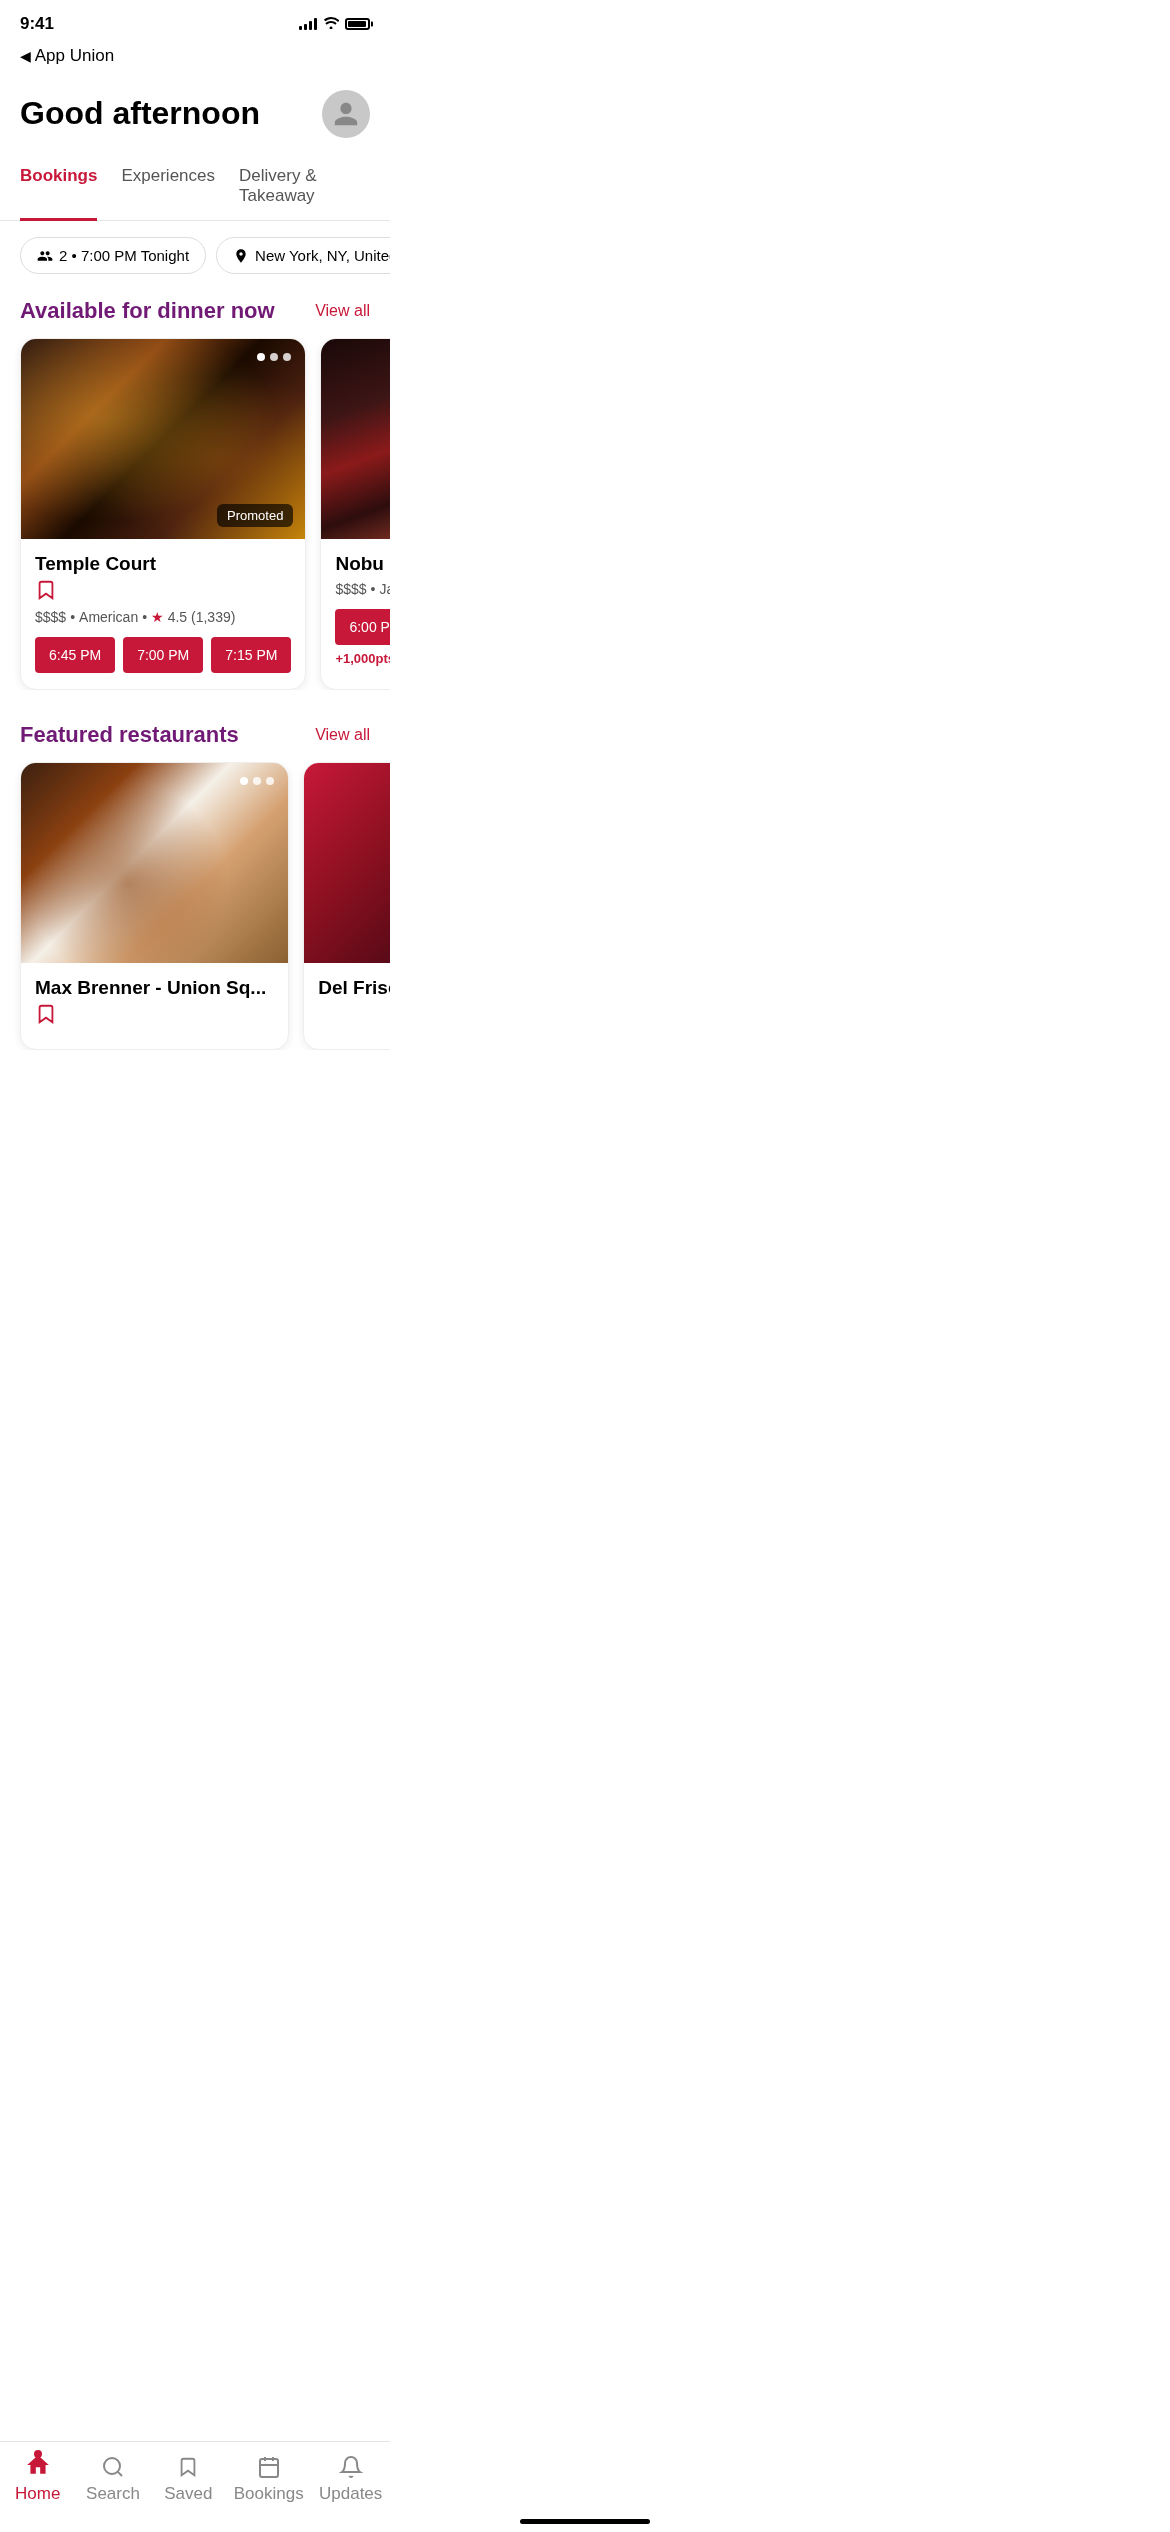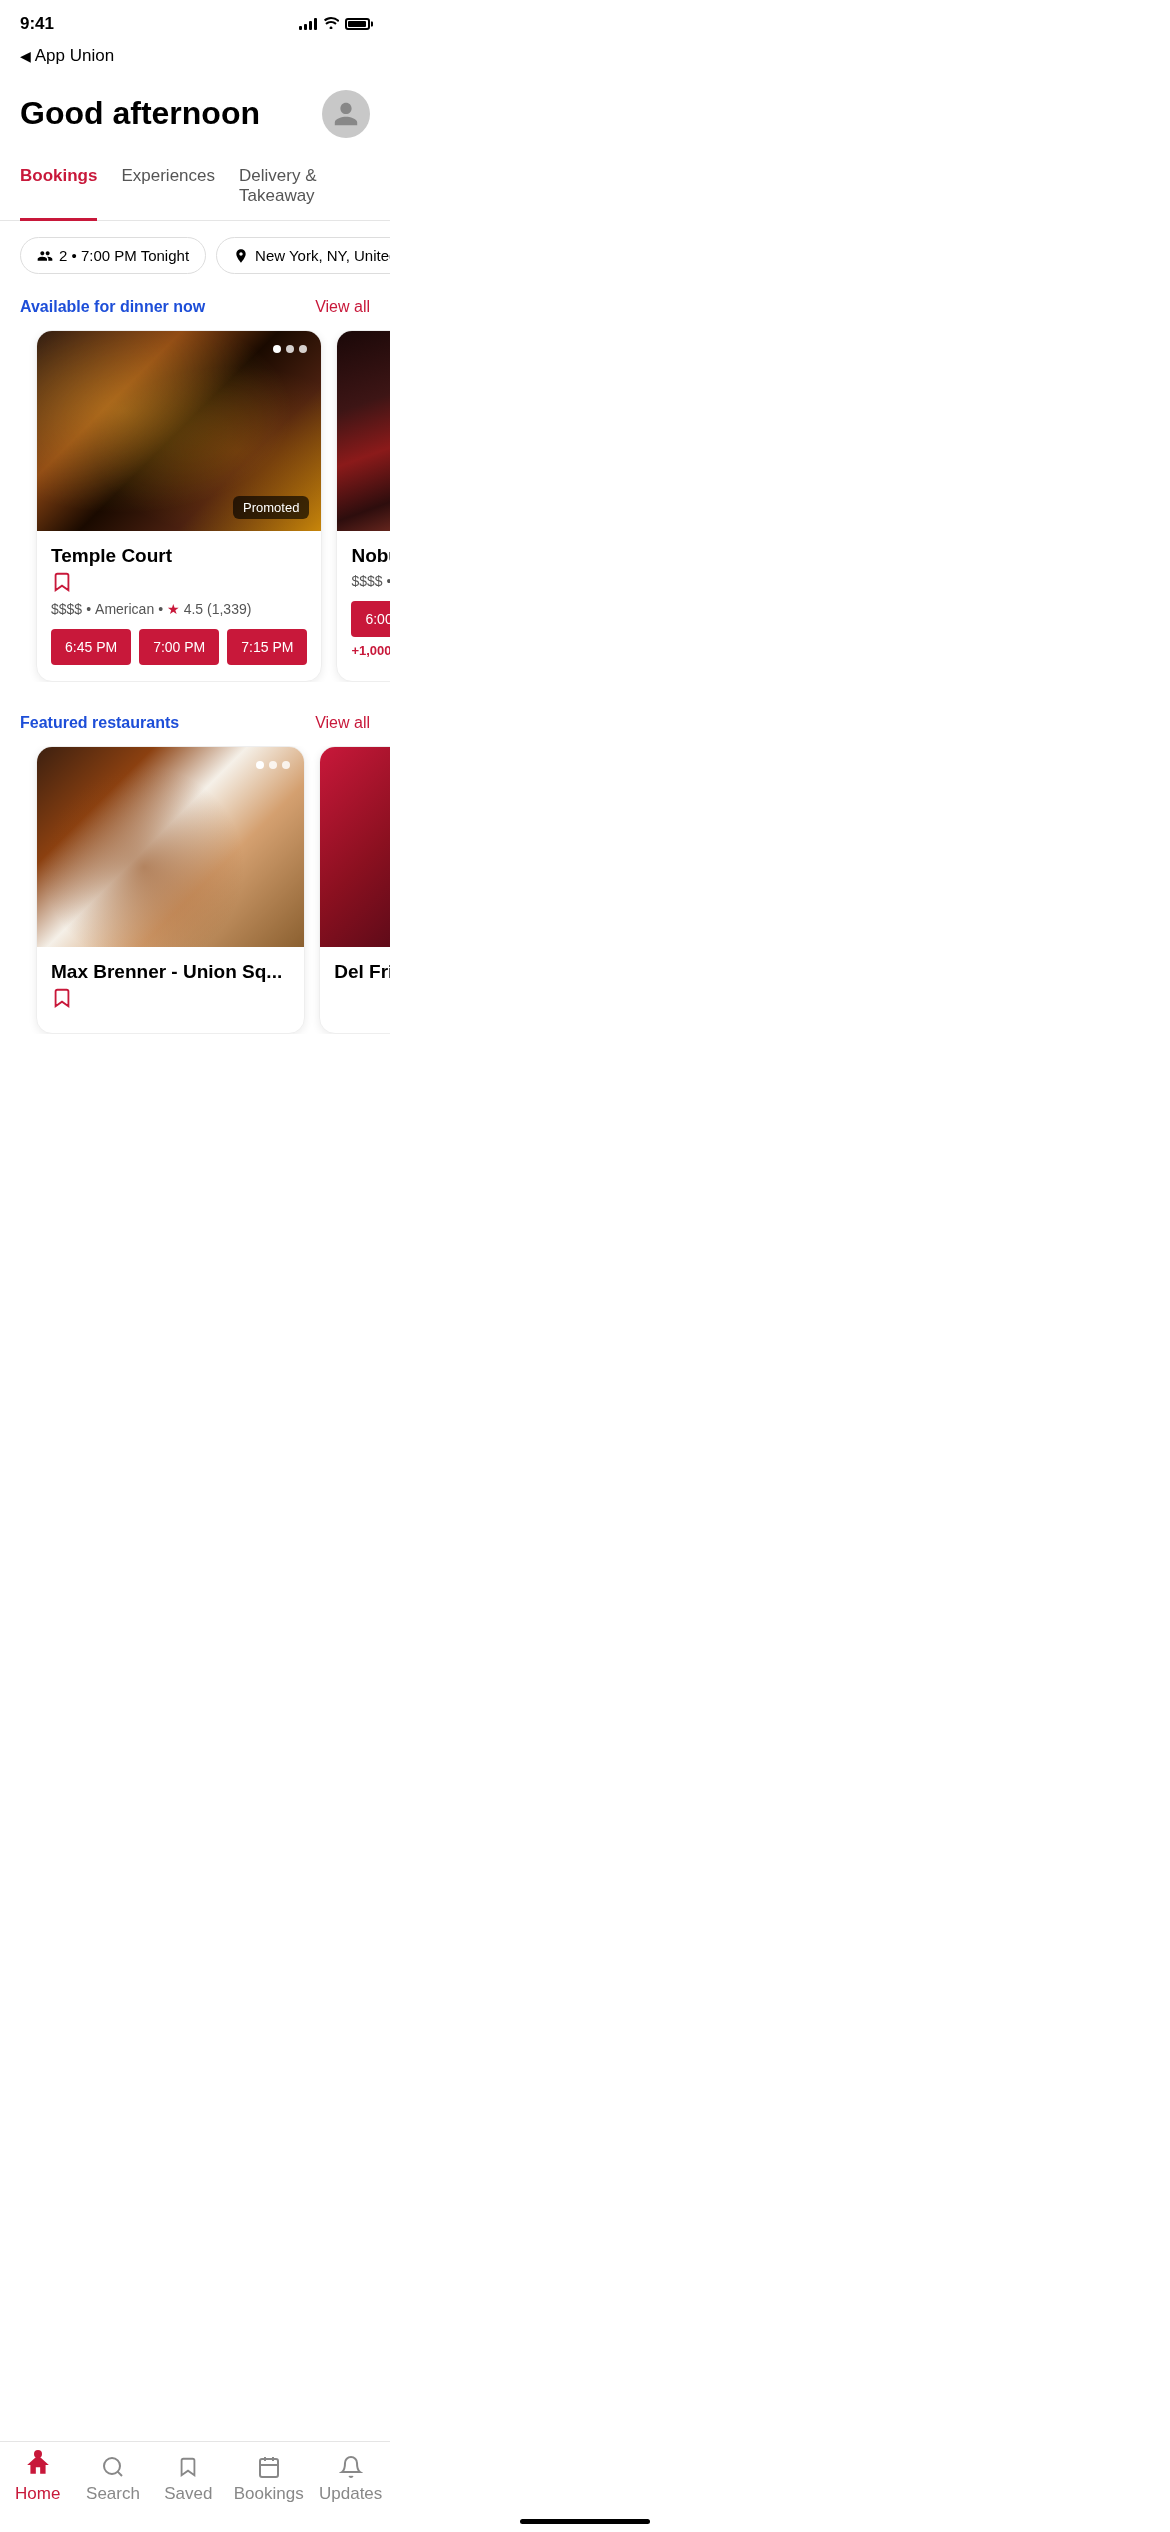--- a/index.html
+++ b/index.html
@@ -156,9 +156,9 @@
       padding: 8px 20px 14px;
     }
     .section-title {
-      font-size: 16px;
+      font-size: 22px;
       font-weight: 700;
-      color: #1d4ed8;
+      color: #701a75;
     }
     .view-all {
       font-size: 16px;

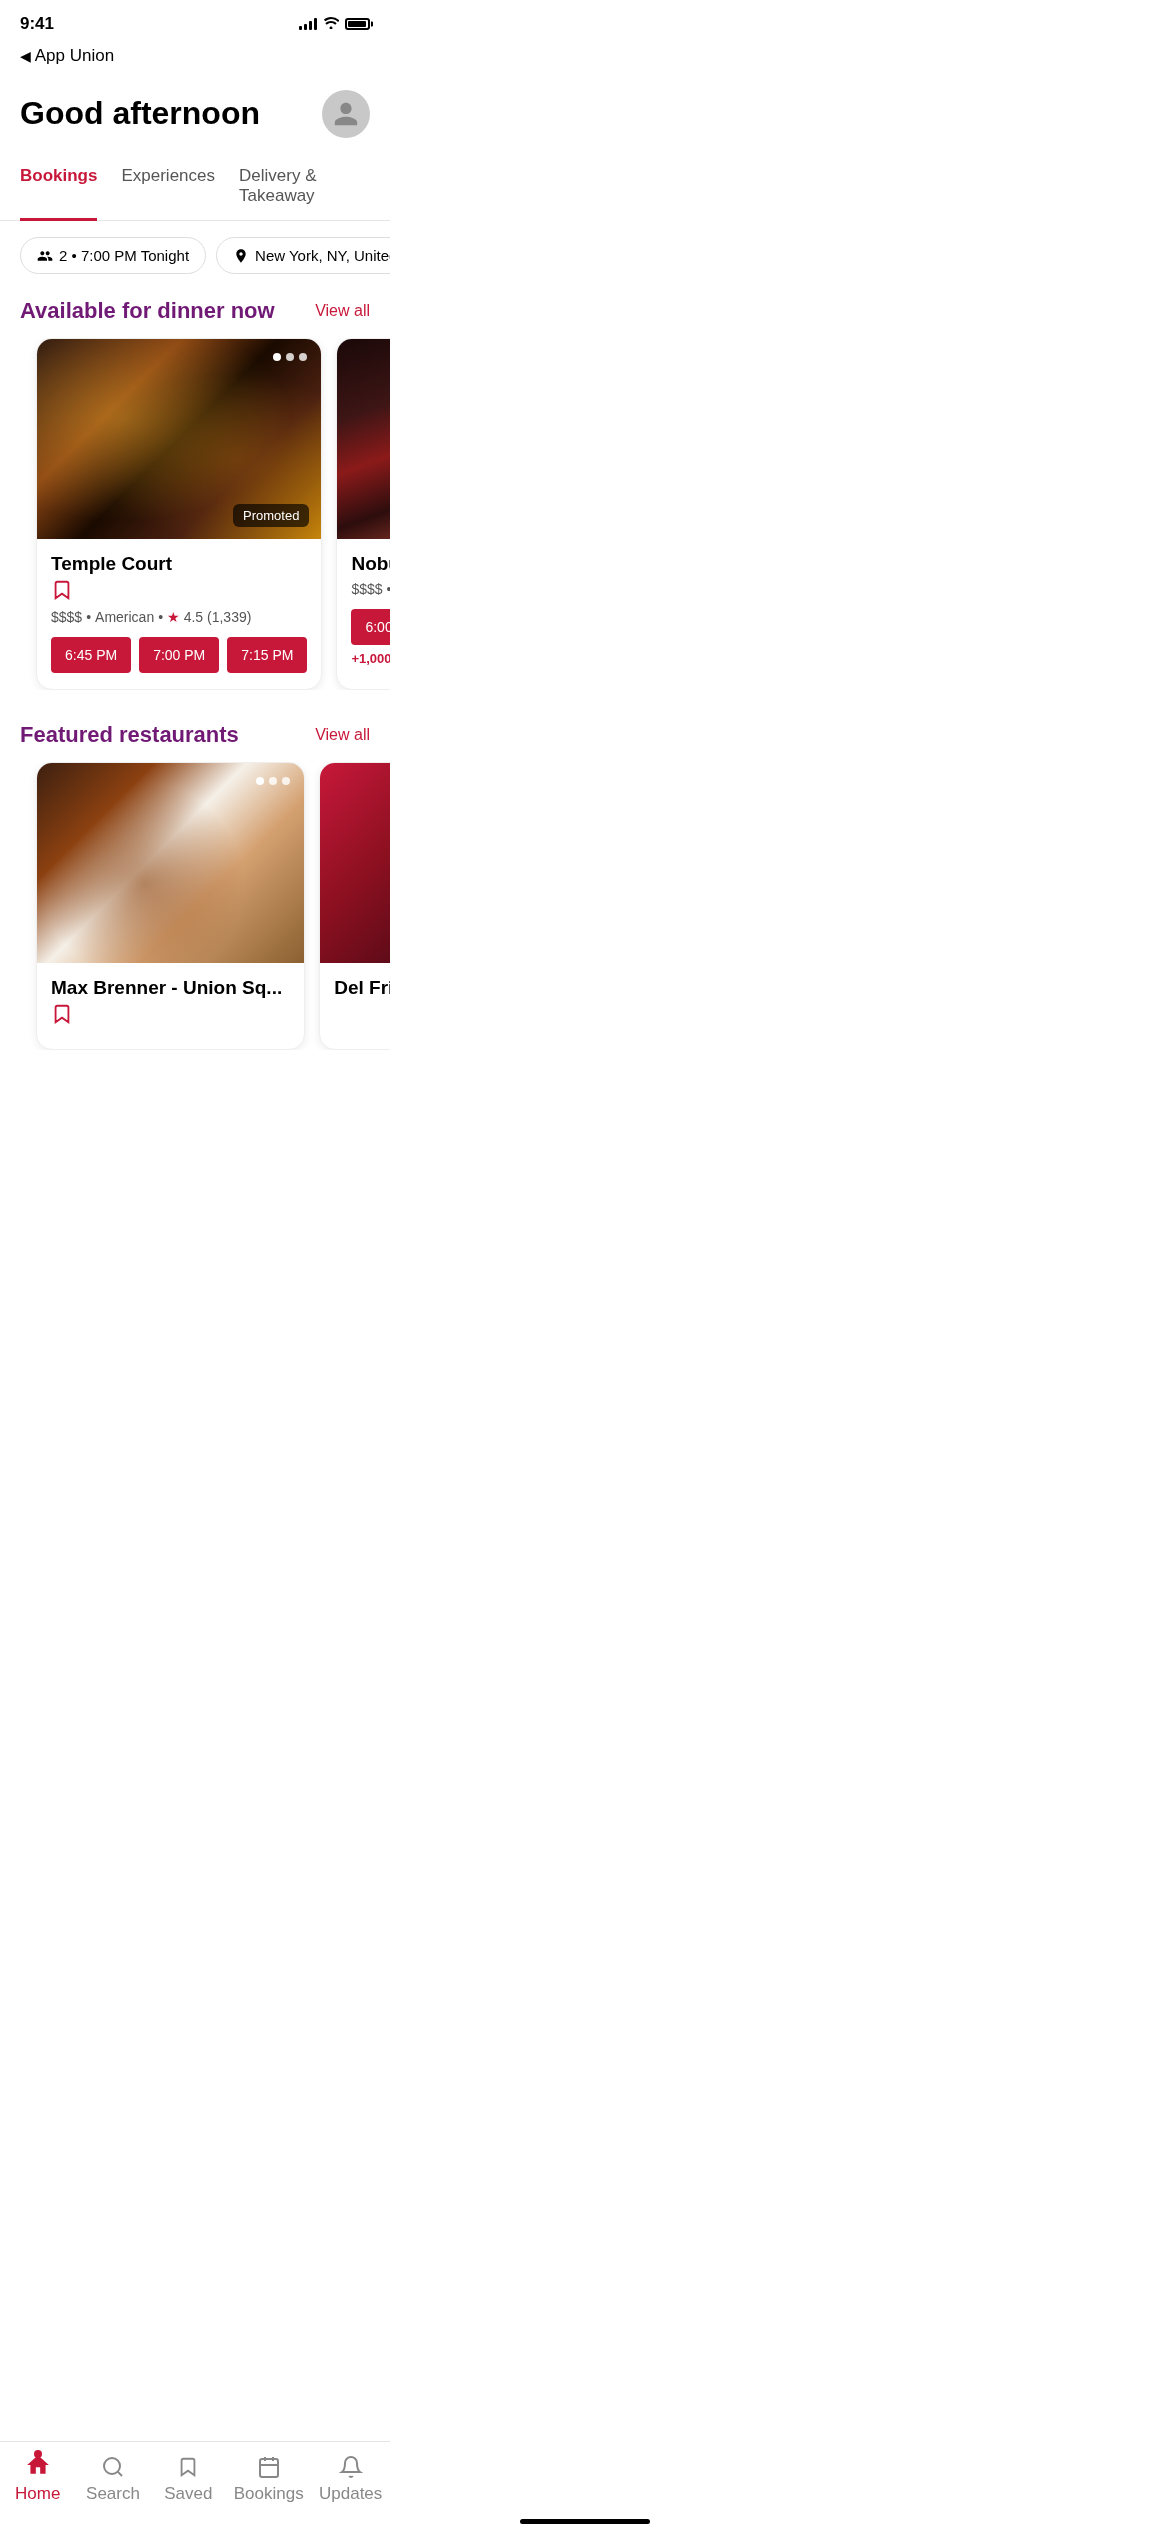--- a/index.html
+++ b/index.html
@@ -171,7 +171,7 @@
     .cards-scroll {
       display: flex;
       gap: 14px;
-      padding: 0 36px;
+      padding: 0 20px;
       overflow-x: auto;
       scrollbar-width: none;
     }

